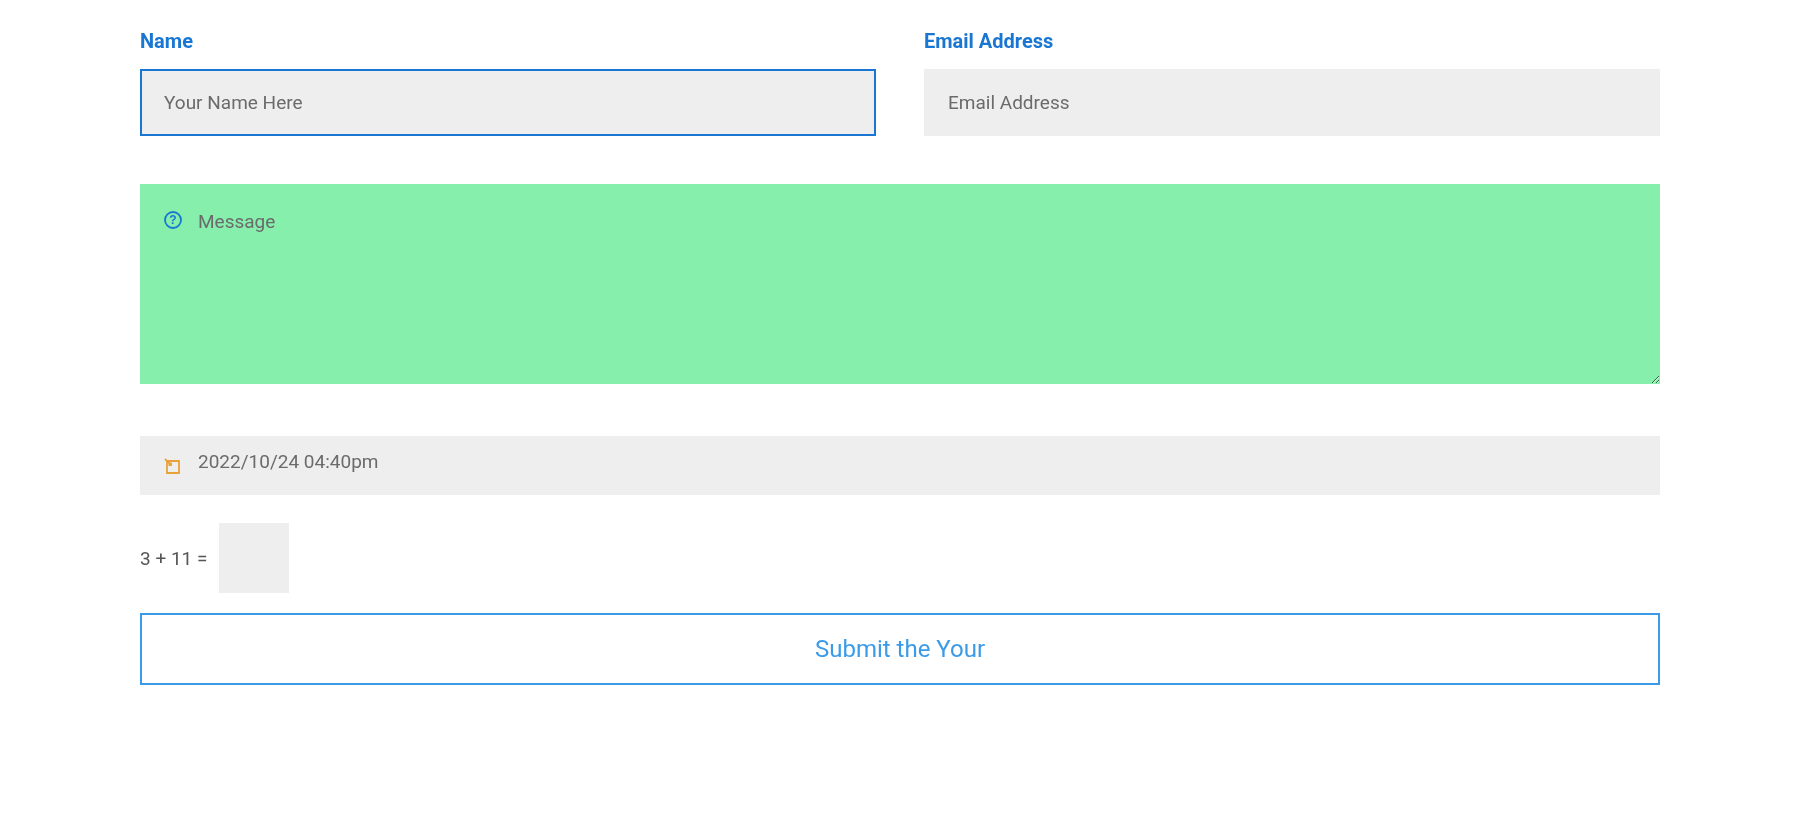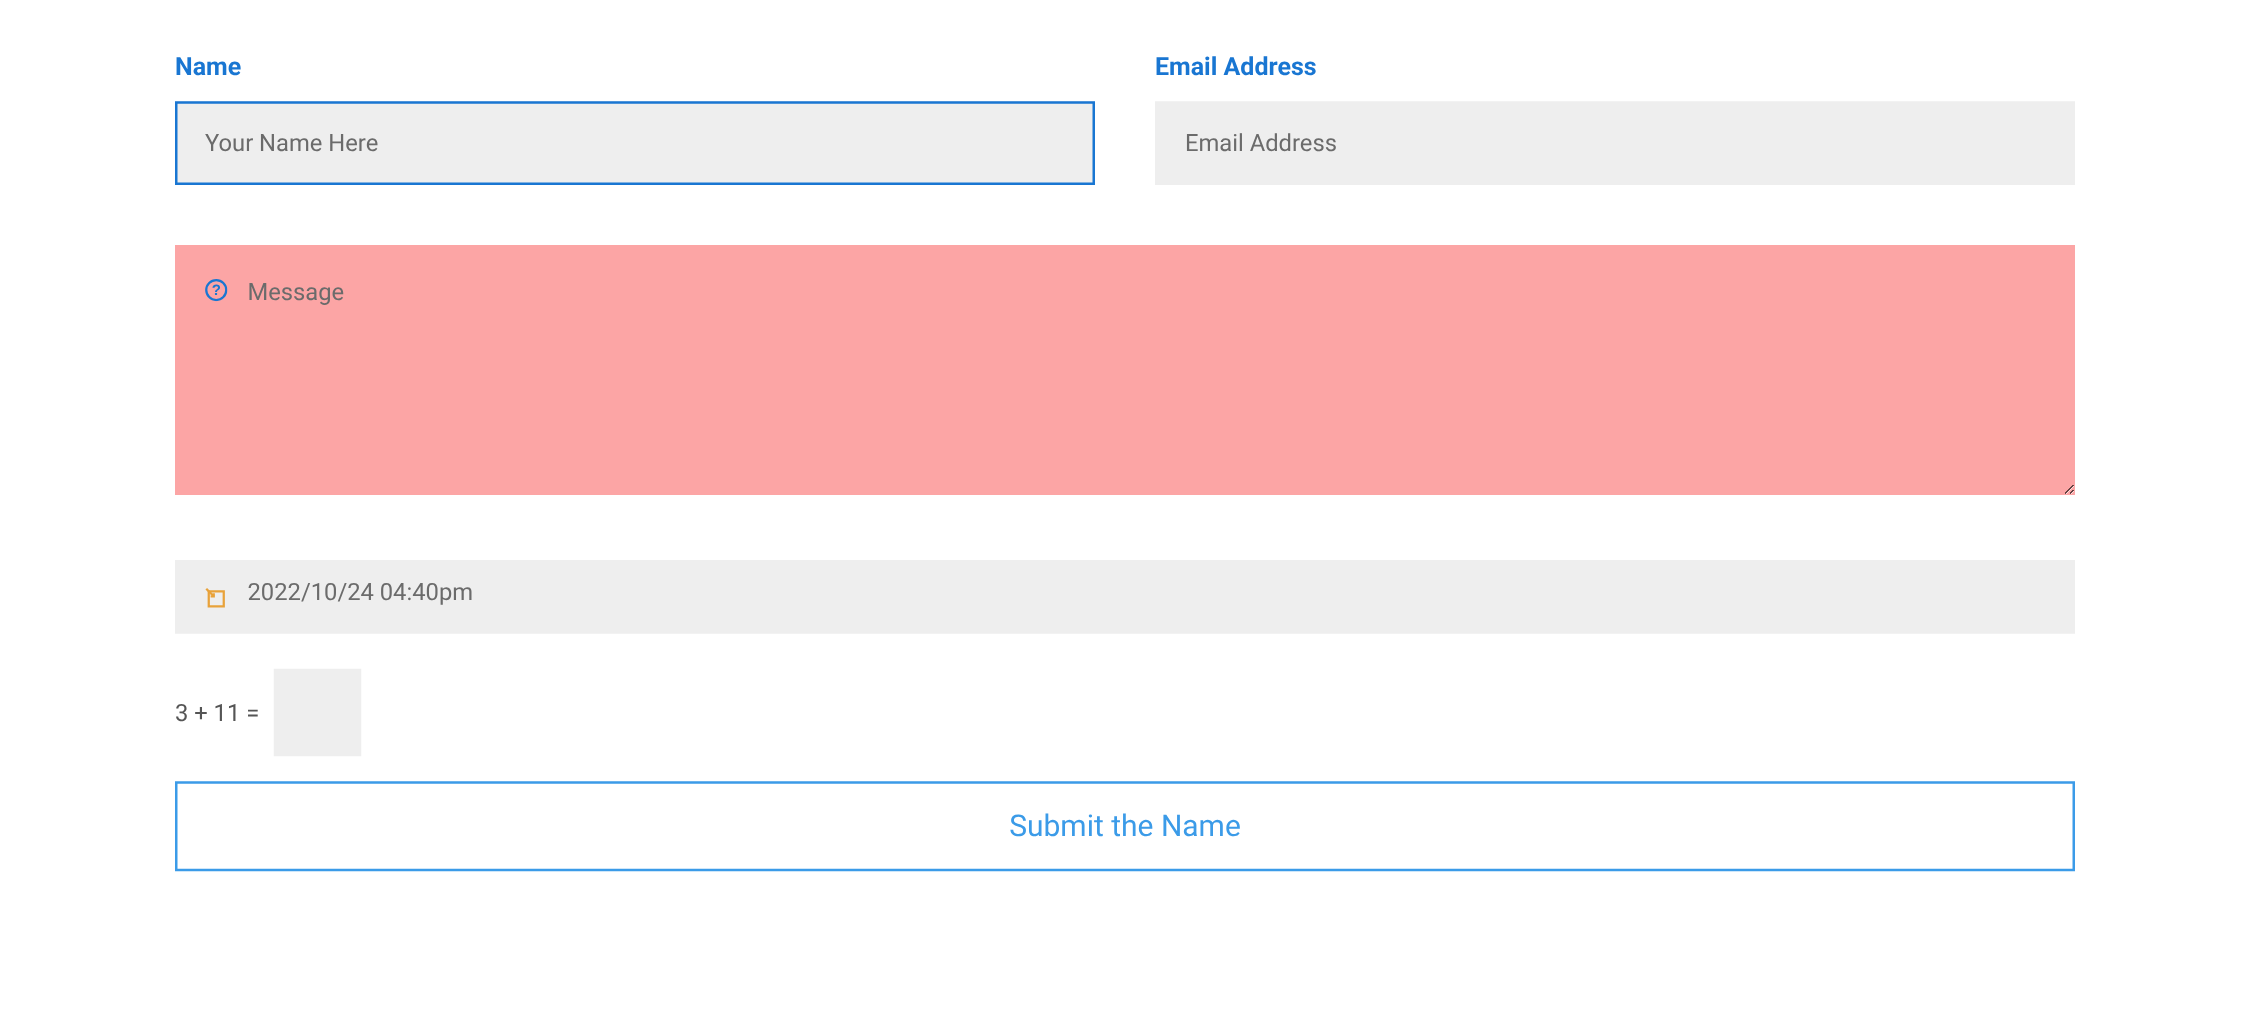--- a/index.html
+++ b/index.html
@@ -14,7 +14,7 @@
     }
     .form-container {
       max-width: 1520px;
-      margin: 16px auto;
+      margin: 4px auto;
     }
     .row {
       display: flex;

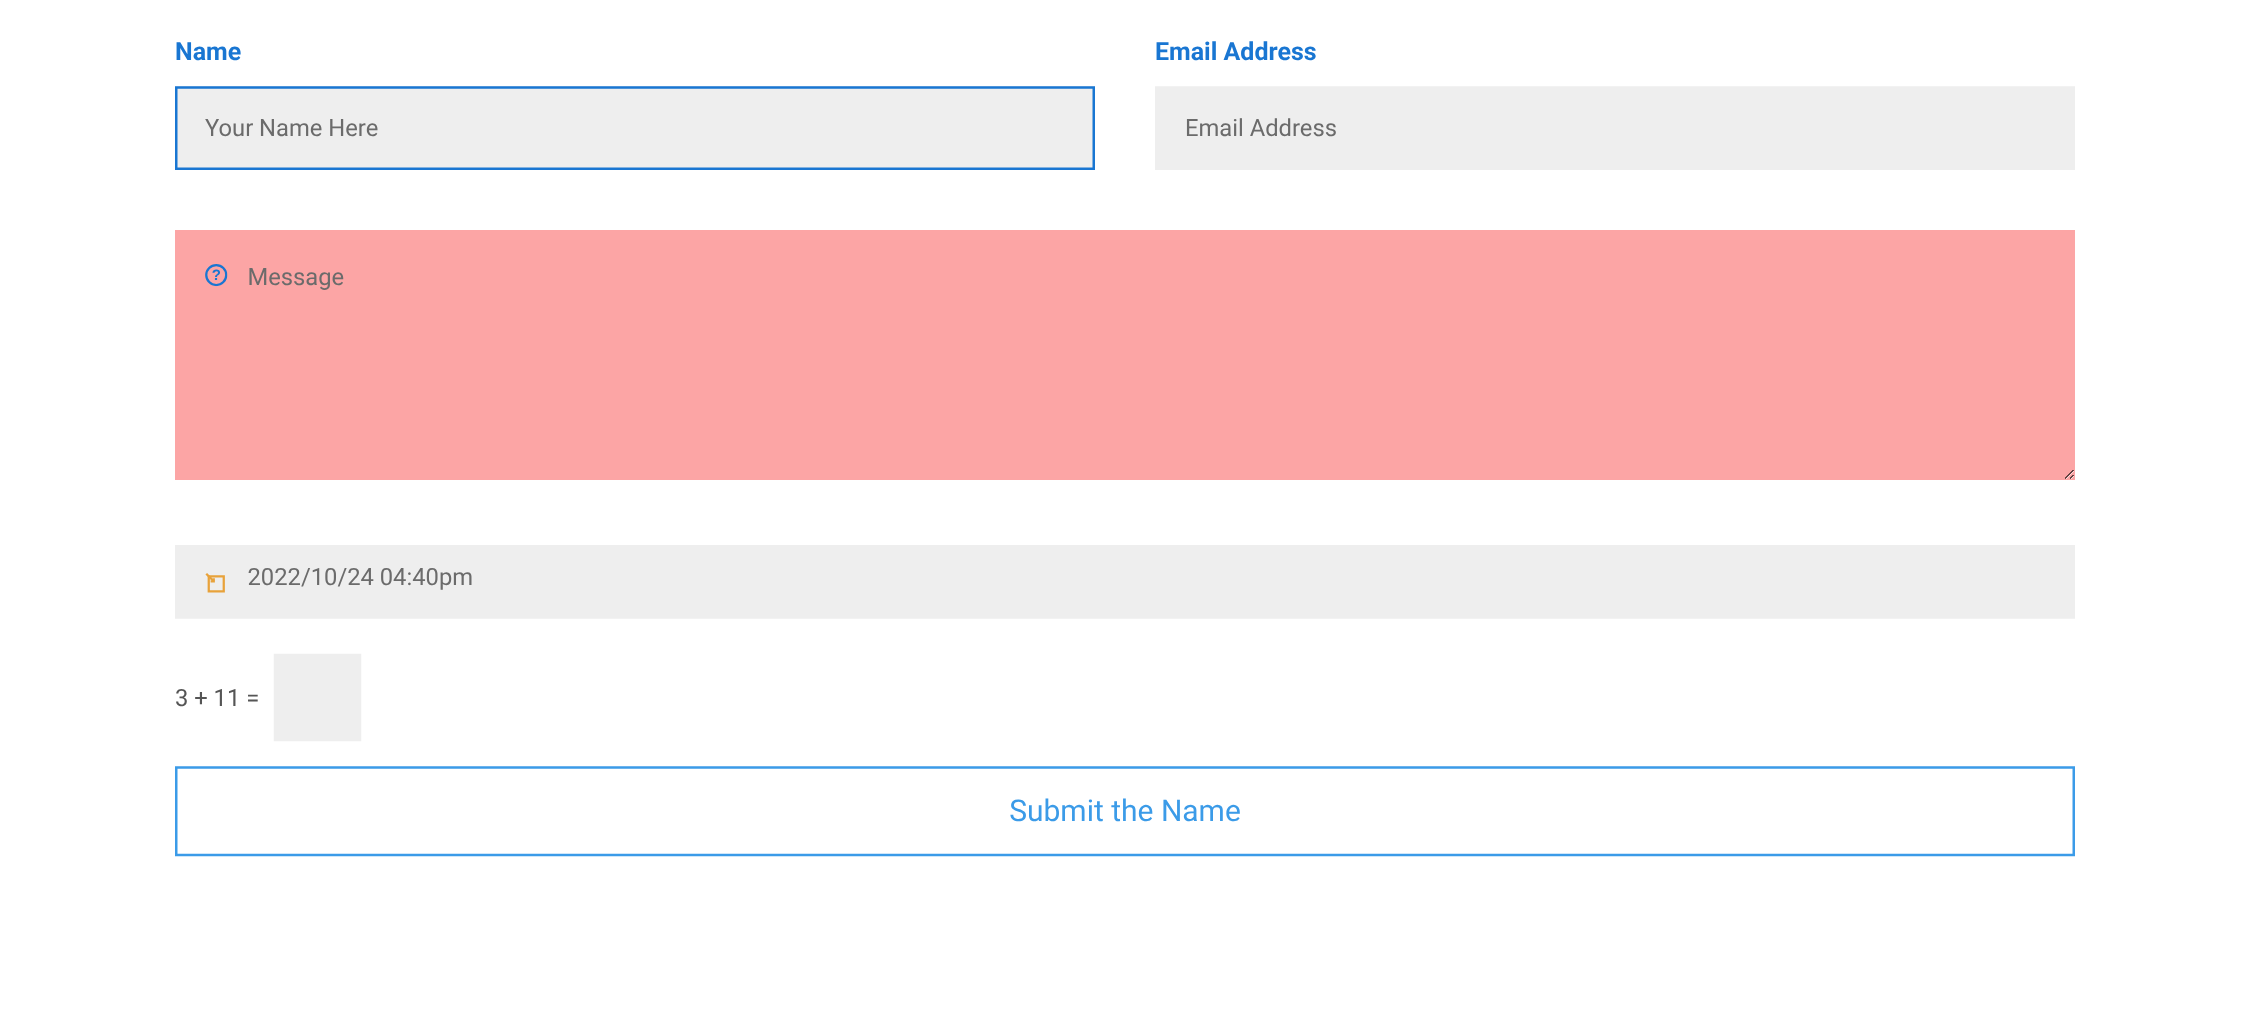--- a/index.html
+++ b/index.html
@@ -55,7 +55,7 @@
     .textarea-input {
       width: 100%;
       padding: 26px 24px 16px 58px;
-      background: #fca5a5;
+      background: #86efac;
       border: none;
       font-size: 19px;
       color: #333;

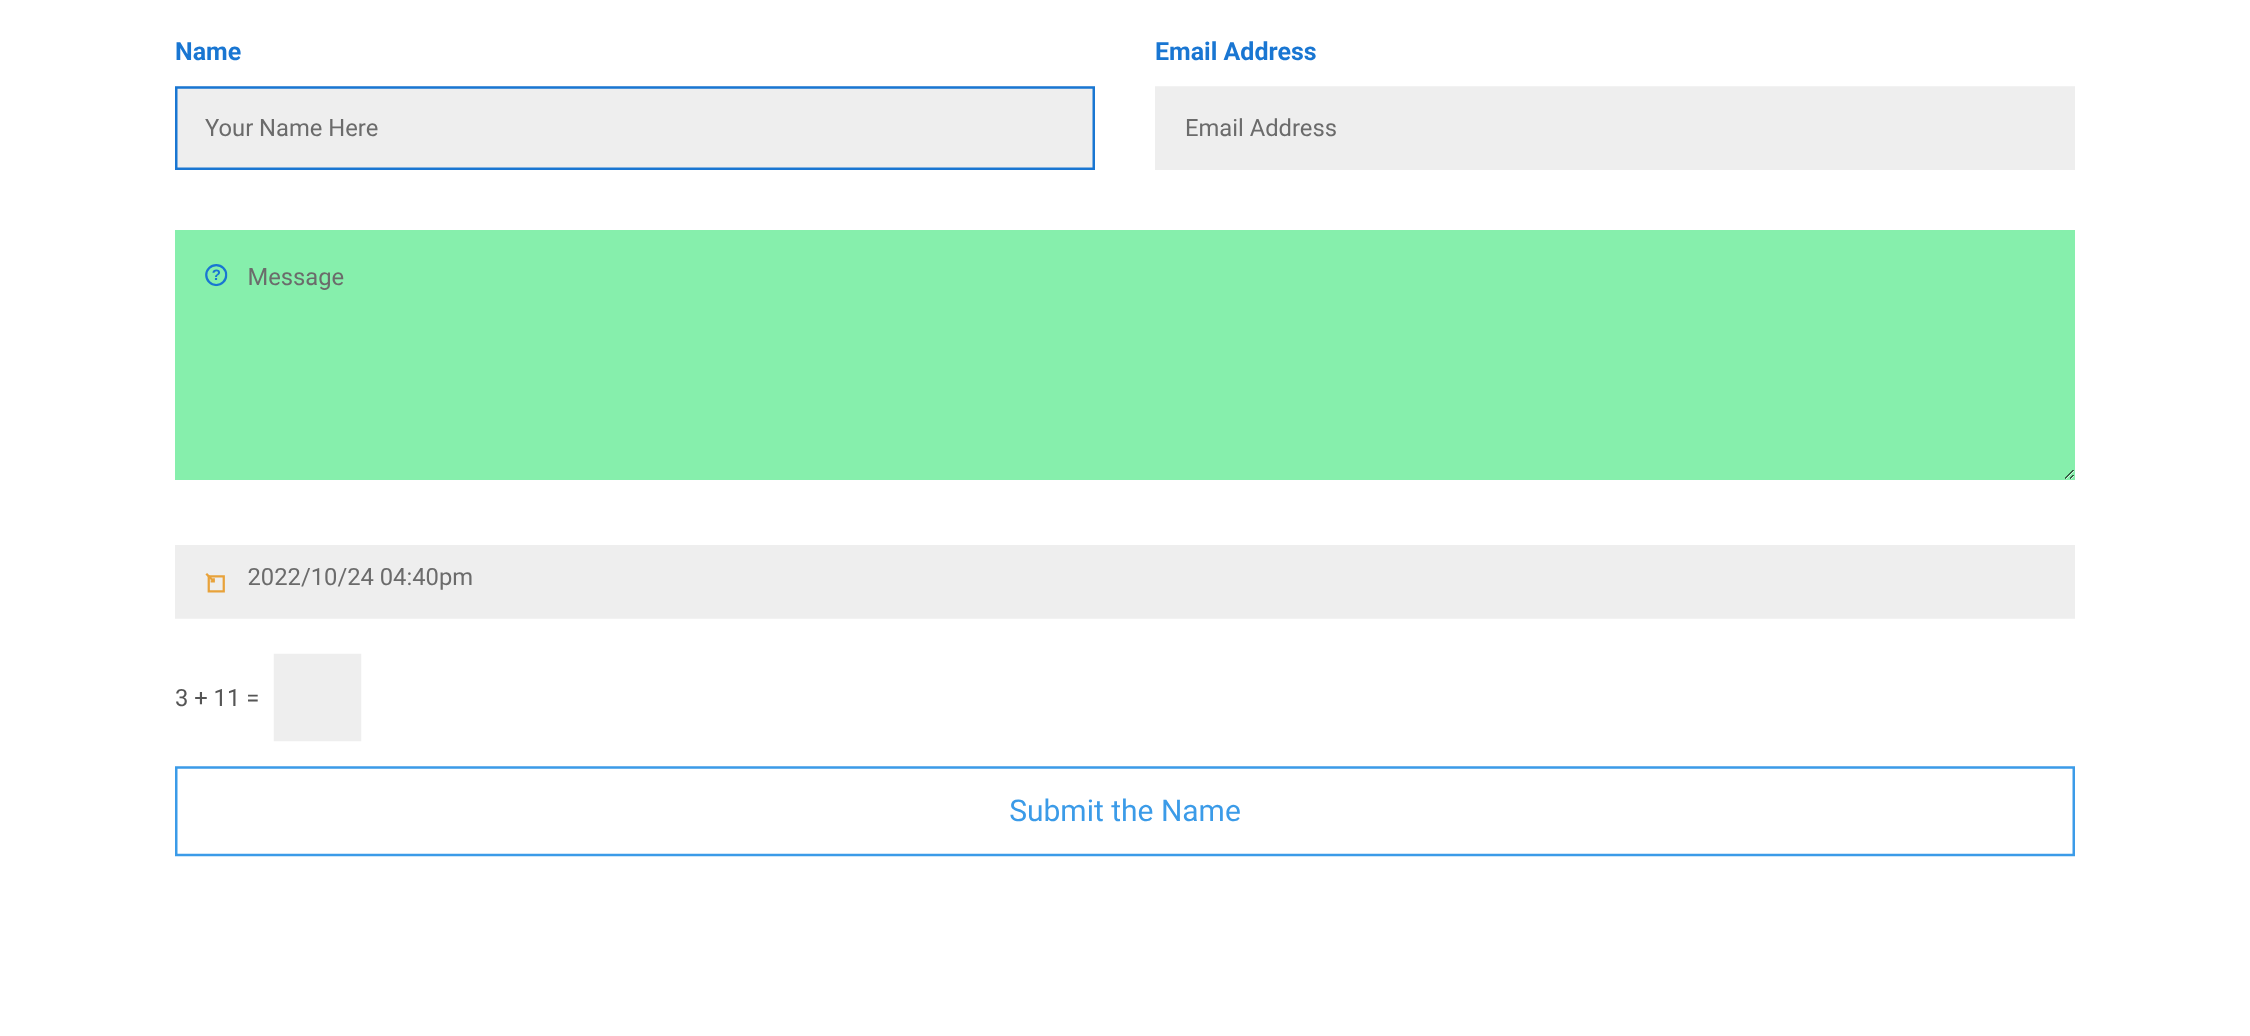--- a/index.html
+++ b/index.html
@@ -169,7 +169,7 @@
     <input type="text" class="captcha-input" style="">
   </div>
 
-  <button class="submit-button">Submit the Name</button>
+  <button class="submit-button">Submit the Your</button>
 </div>
 
 </body></html>

